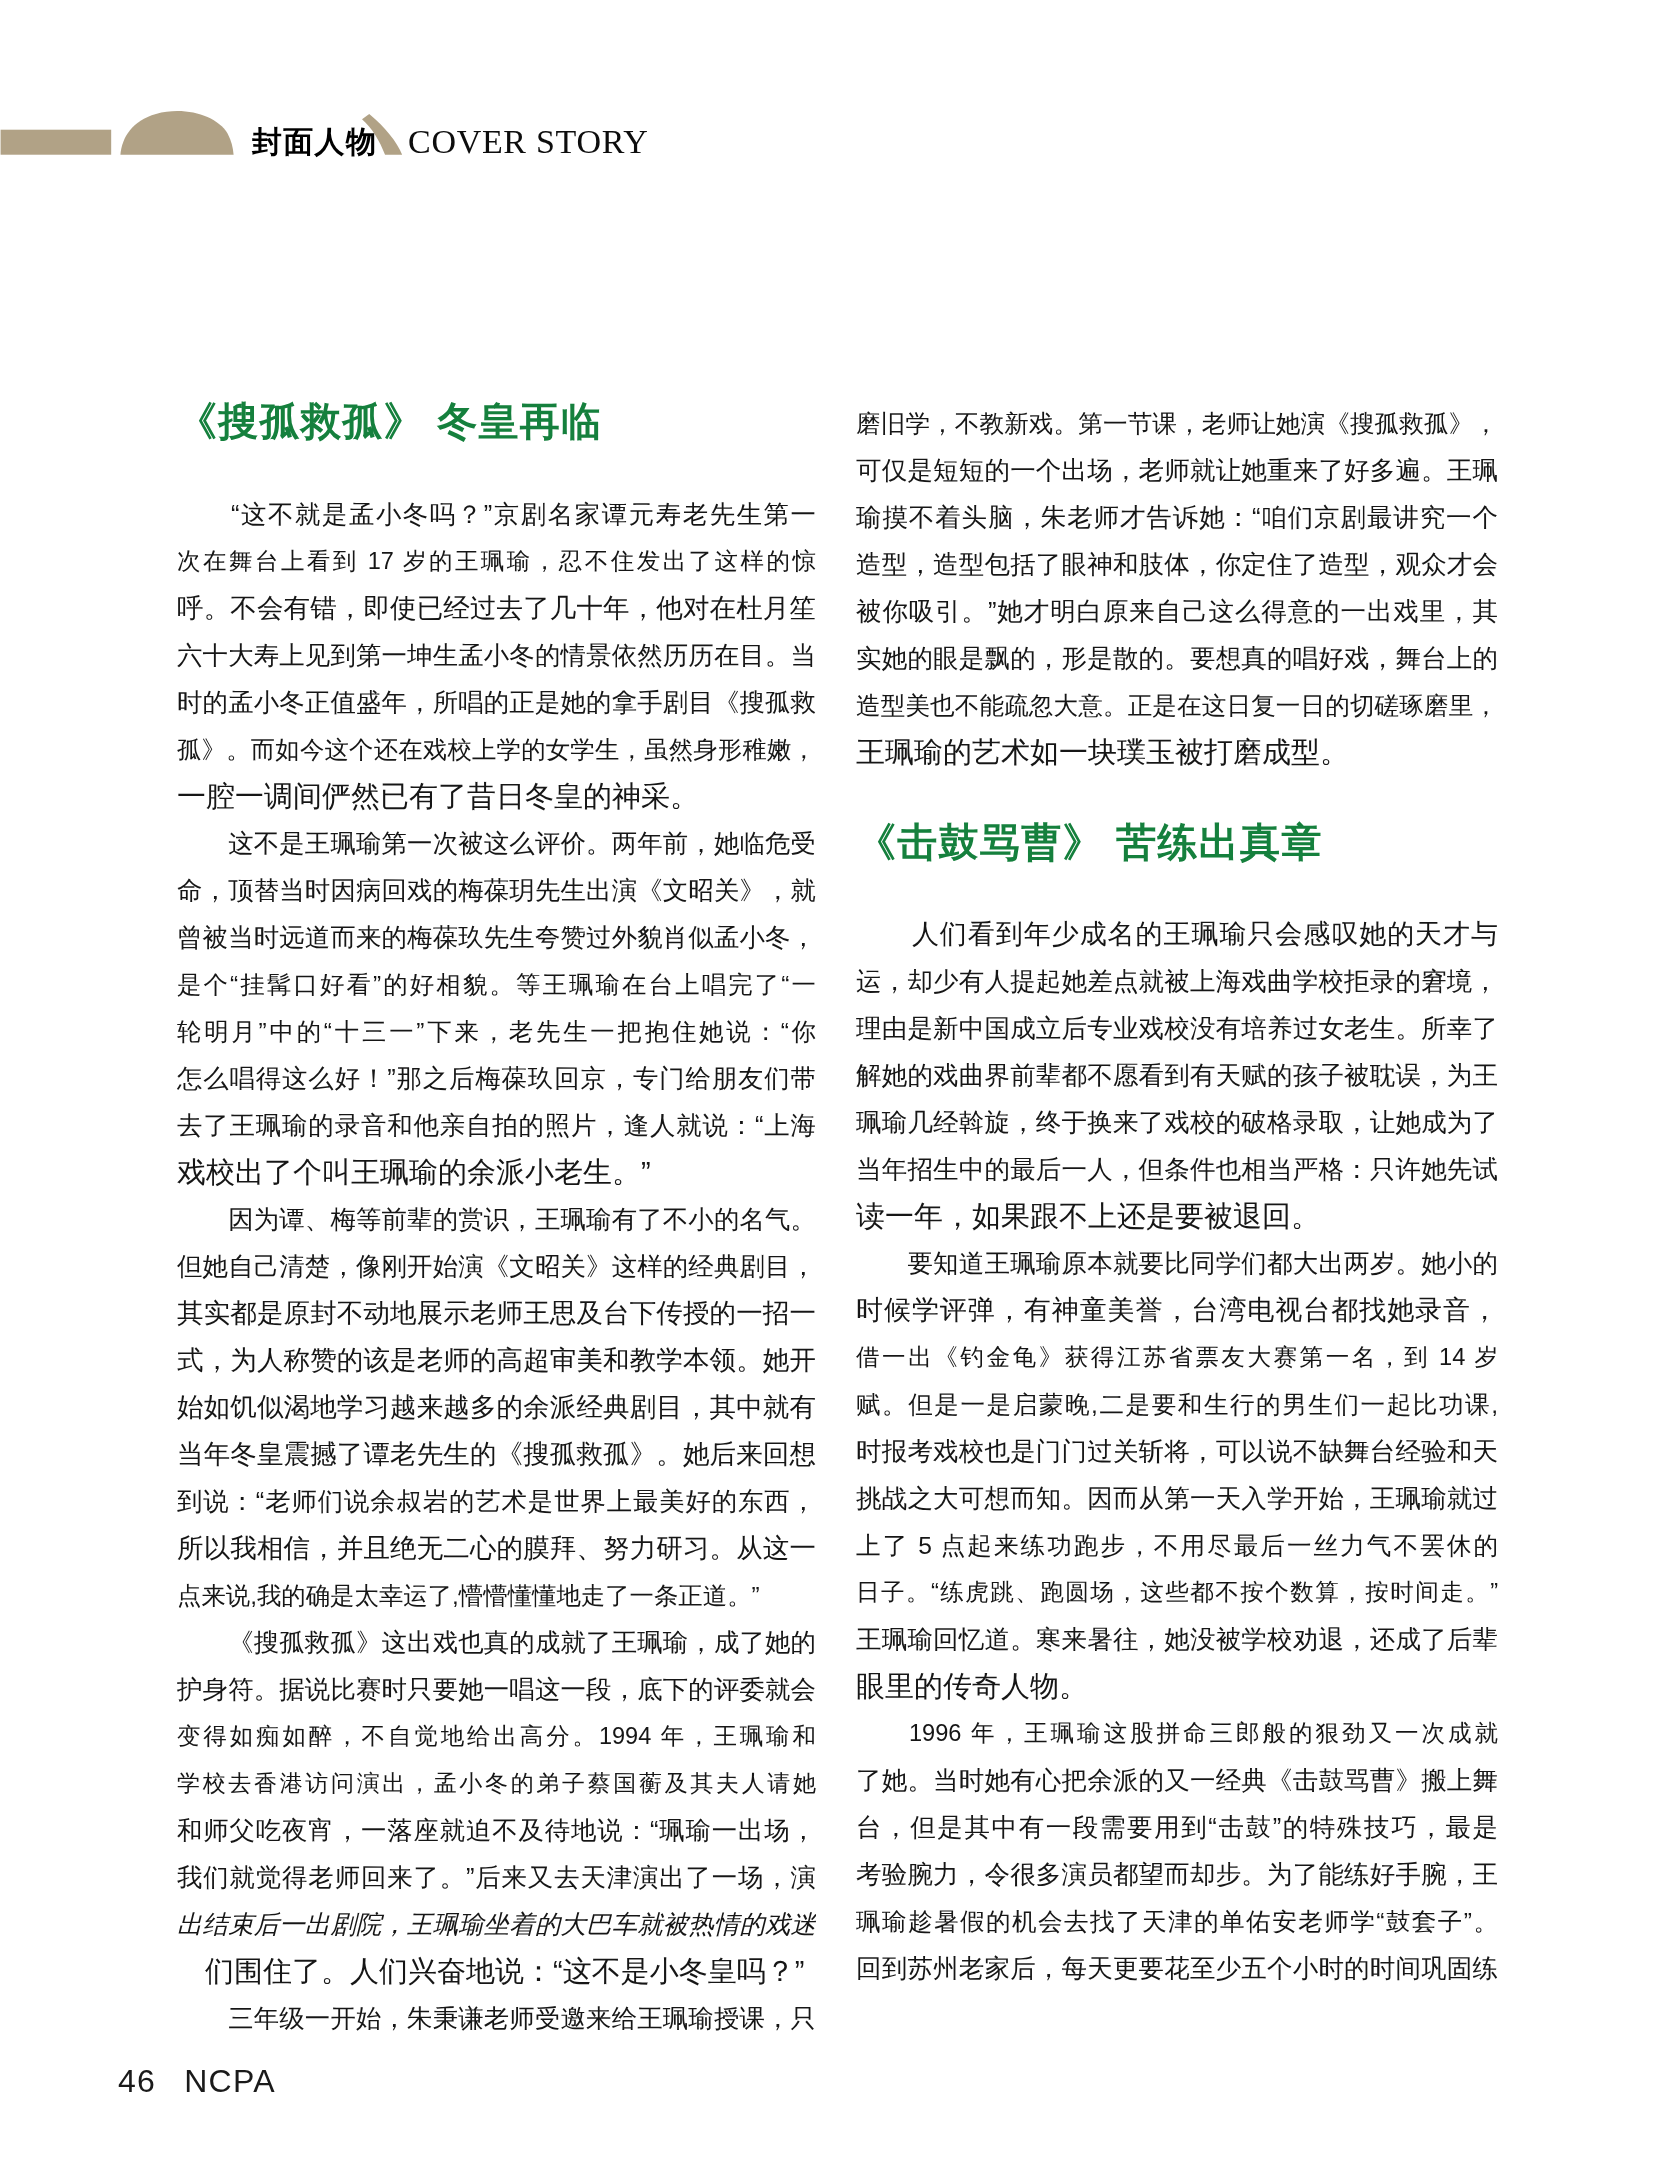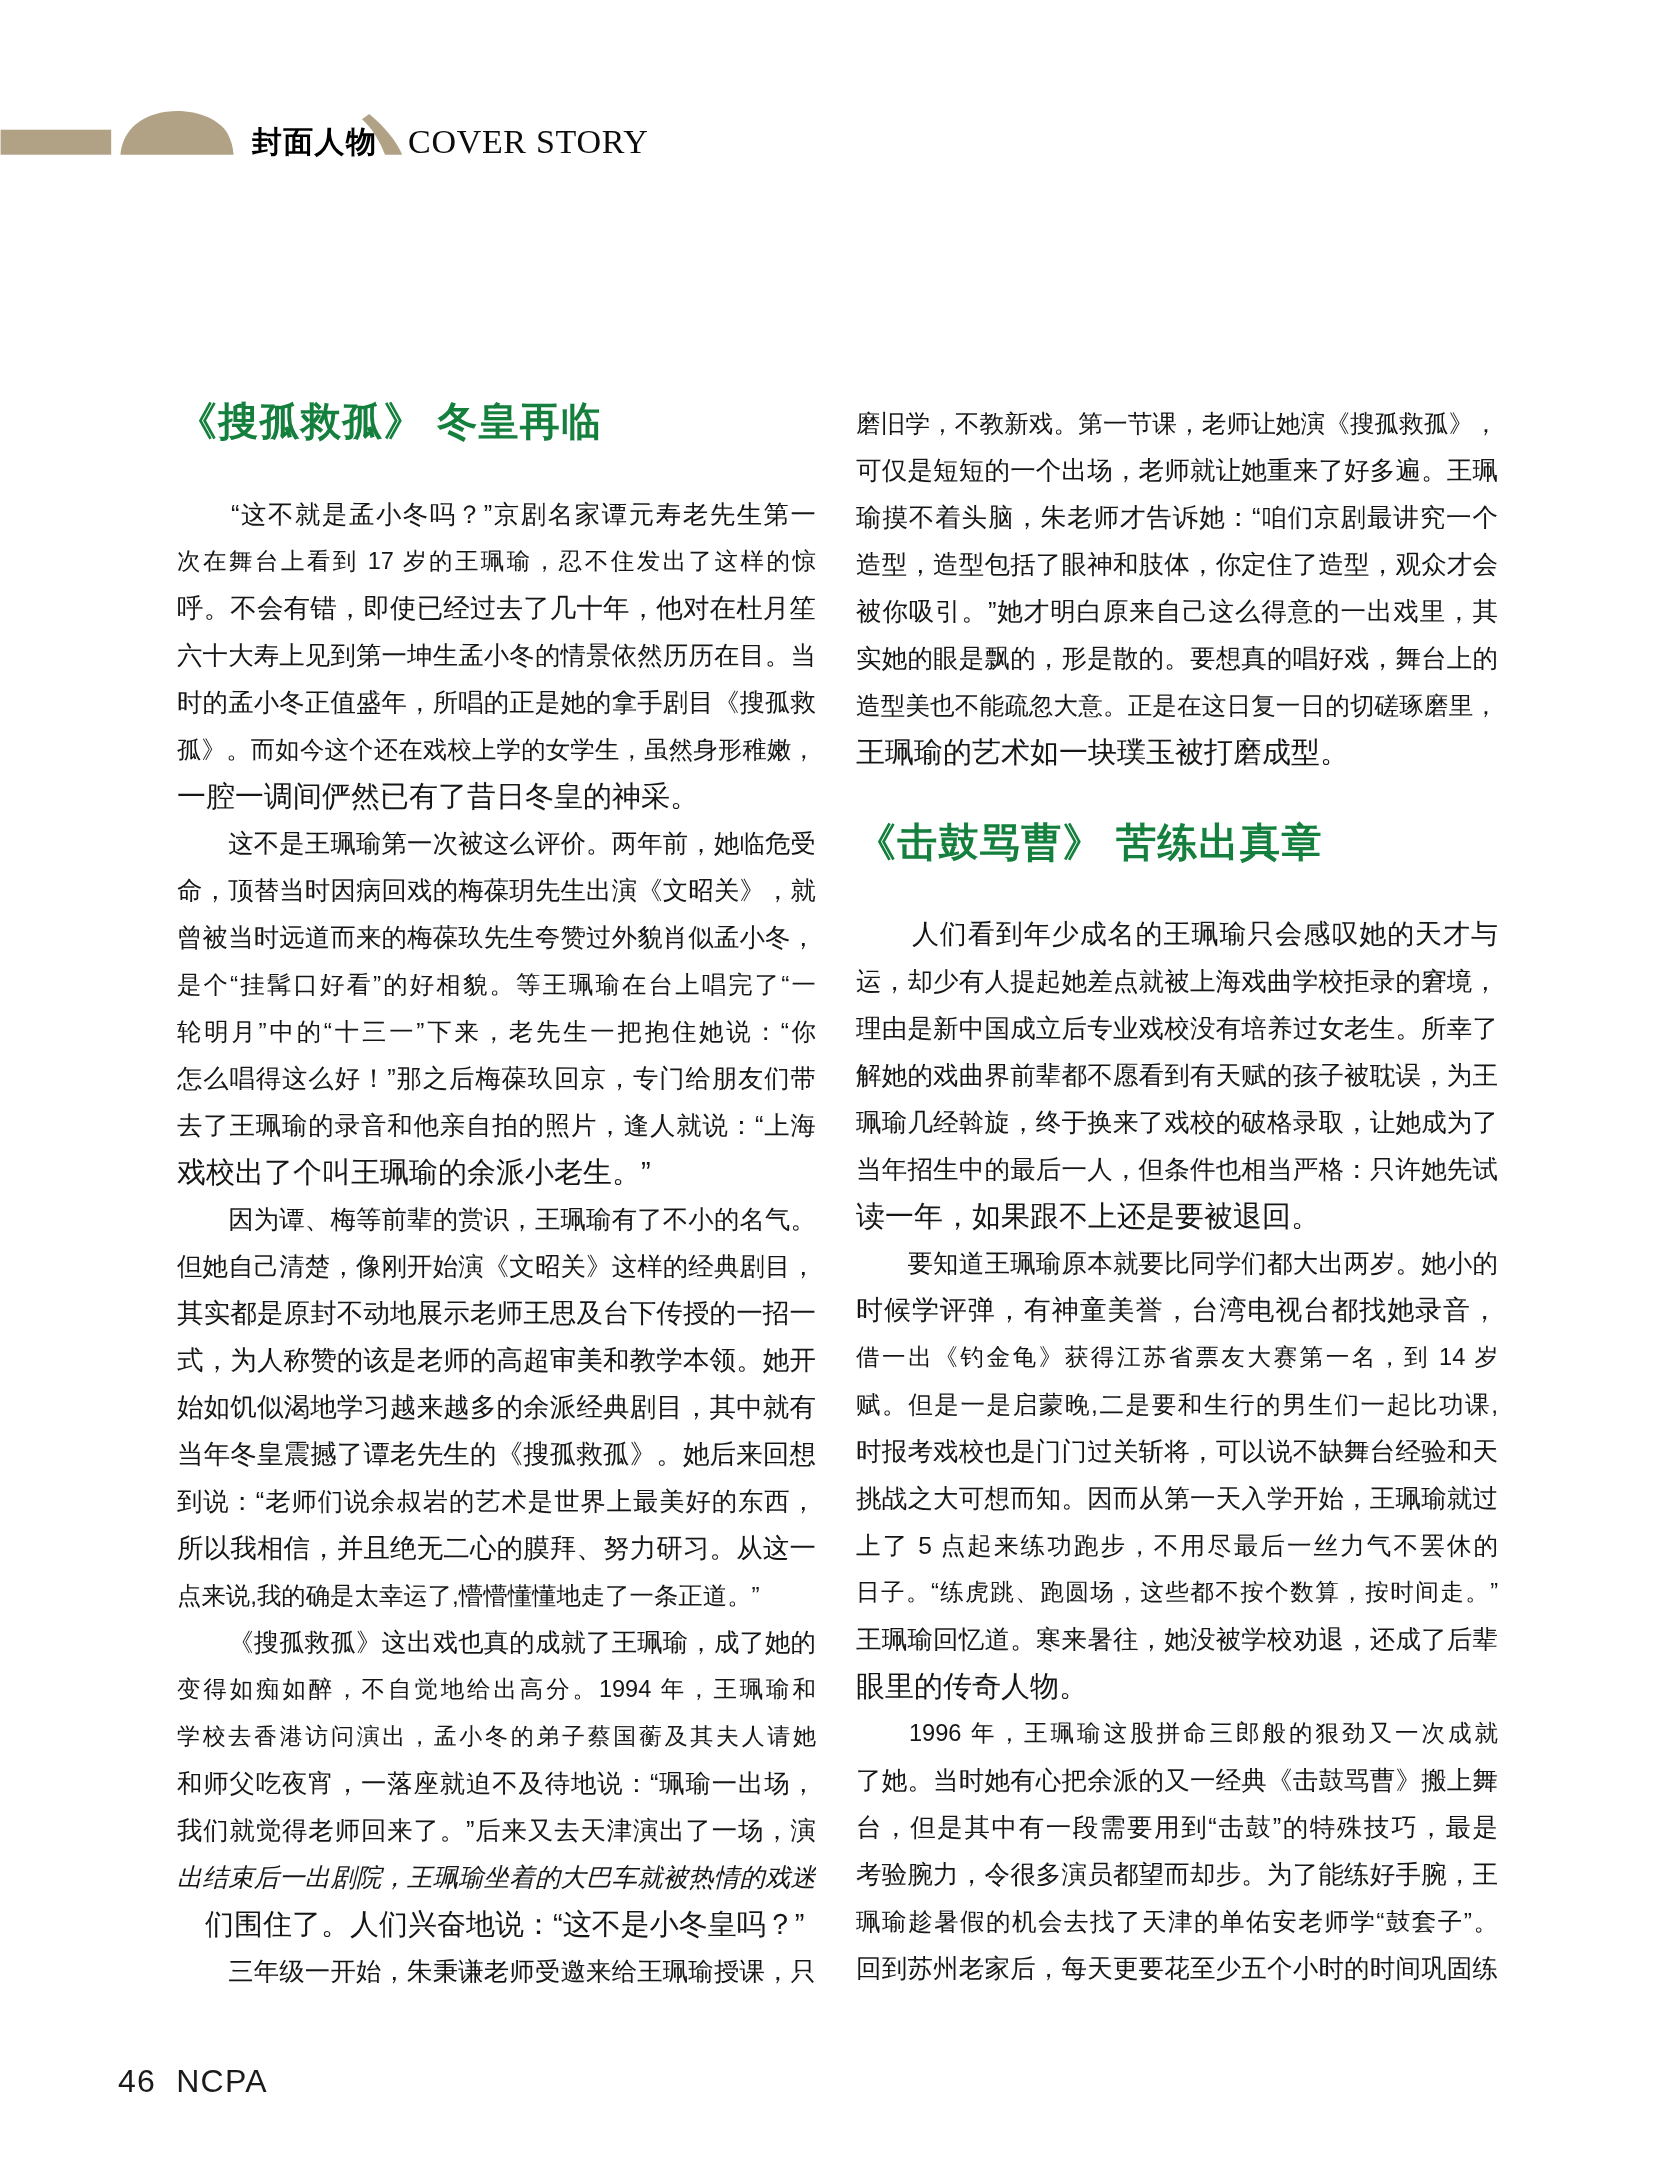--- a/index.html
+++ b/index.html
@@ -93,6 +93,7 @@
       </div>
       <div class="para">
         <div class="line" style="font-size: 25.4px;">　　《搜孤救孤》这出戏也真的成就了王珮瑜，成了她的</div>
+        <div class="line" style="font-size: 25.4px;">护身符。据说比赛时只要她一唱这一段，底下的评委就会</div>
         <div class="line" style="font-size: 23.5px;">变得如痴如醉，不自觉地给出高分。1994 年，王珮瑜和</div>
         <div class="line" style="font-size: 23px;">学校去香港访问演出，孟小冬的弟子蔡国蘅及其夫人请她</div>
         <div class="line" style="font-size: 25.4px;">和师父吃夜宵，一落座就迫不及待地说：“珮瑜一出场，</div>

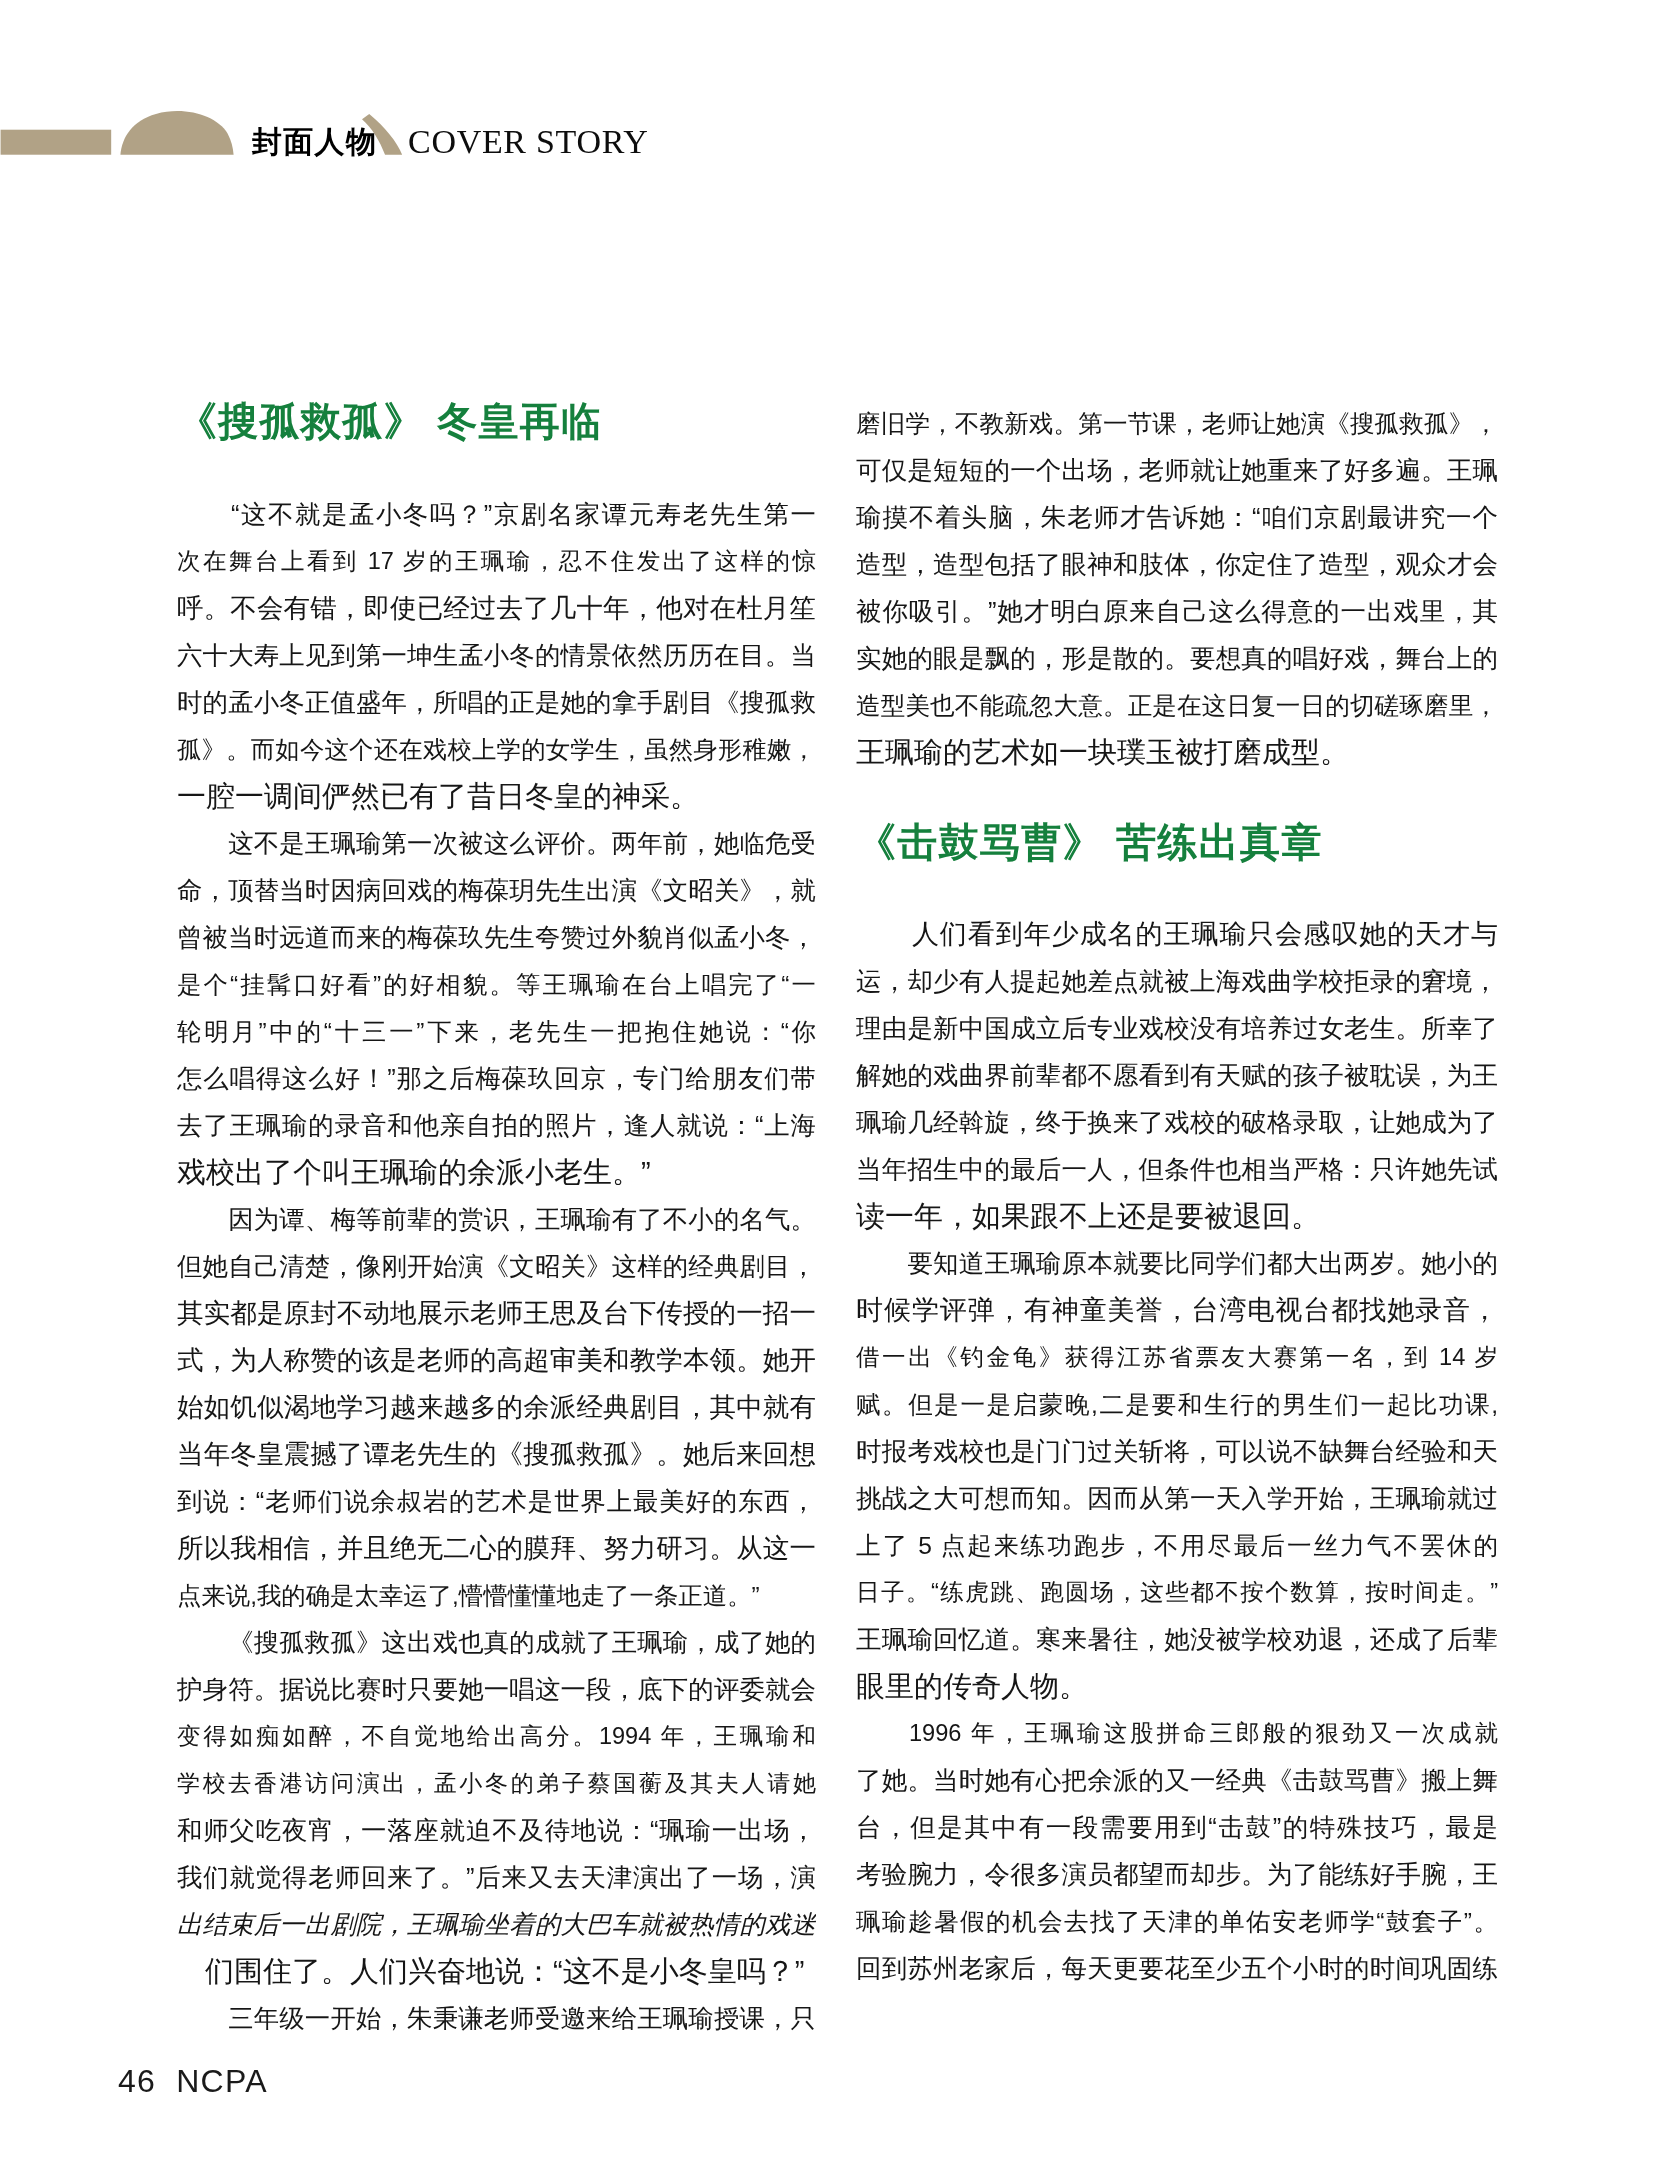--- a/index.html
+++ b/index.html
@@ -41,7 +41,7 @@
   .footer{
     position:absolute;left:118px;top:2065px;height:33px;line-height:33px;
     font-size:32px;font-weight:500;color:#1a1a1a;letter-spacing:1.3px;
-    display:flex;gap:20px;
+    display:flex;gap:28px;
   }
 </style>
 </head>

